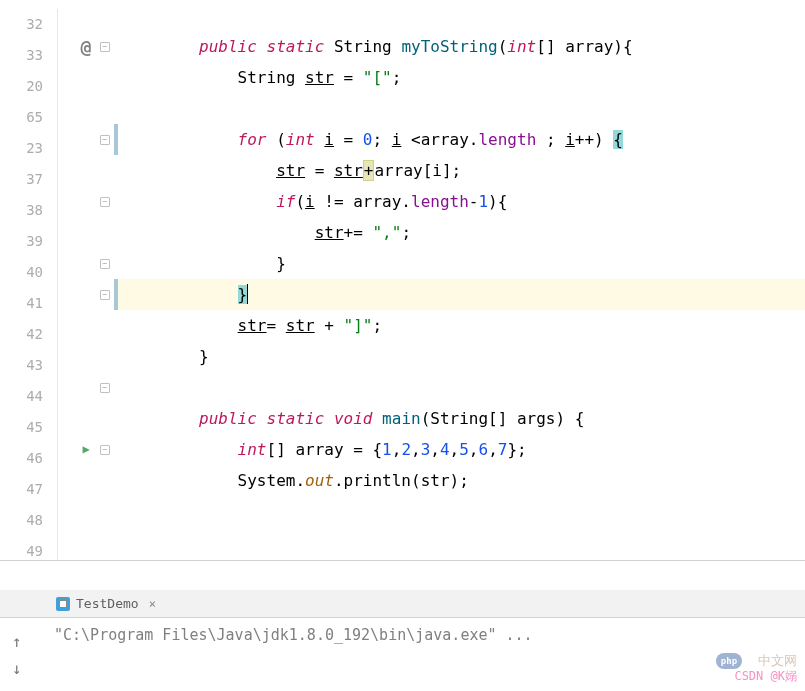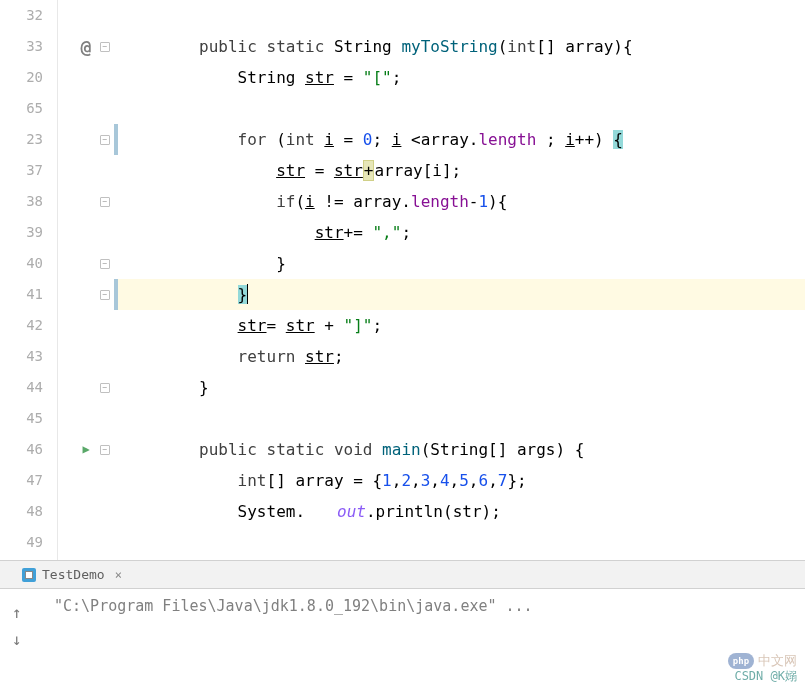--- a/index.html
+++ b/index.html
@@ -27,6 +27,7 @@
       text-align: right;
       user-select: none;
       border-right: 1px solid #e8e8e8;
+      margin-top: 9px;
     }
     .line-num {
       height: 31px;

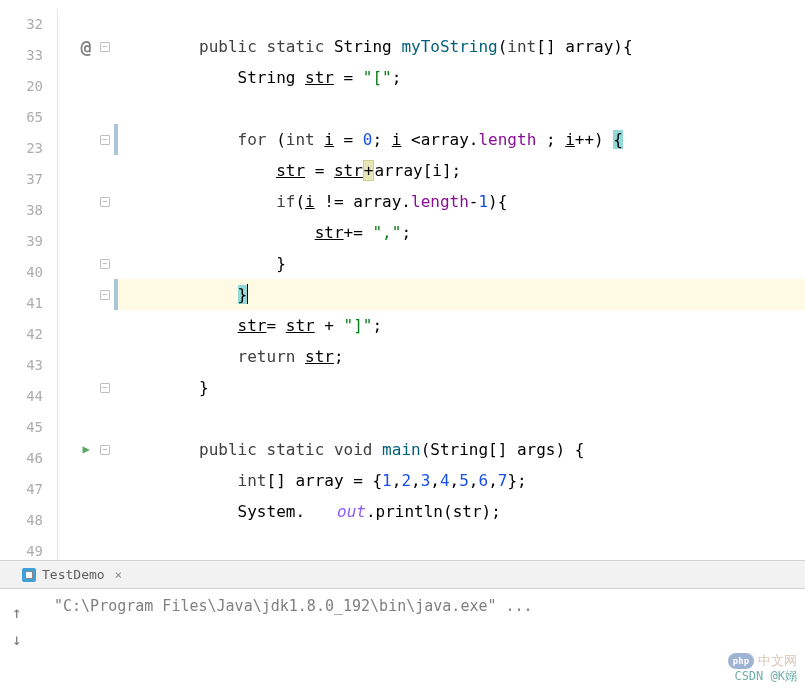--- a/index.html
+++ b/index.html
@@ -97,7 +97,7 @@
       height: 100%;
       background: #a8c7d9;
     }
-    .kw { color: #404040; font-weight: normal; }
+    .kw { color: #be185d; font-weight: normal; font-style: italic; }
     .type { color: #000000; }
     .method { color: #00627a; }
     .method-italic { color: #00627a; font-style: italic; }

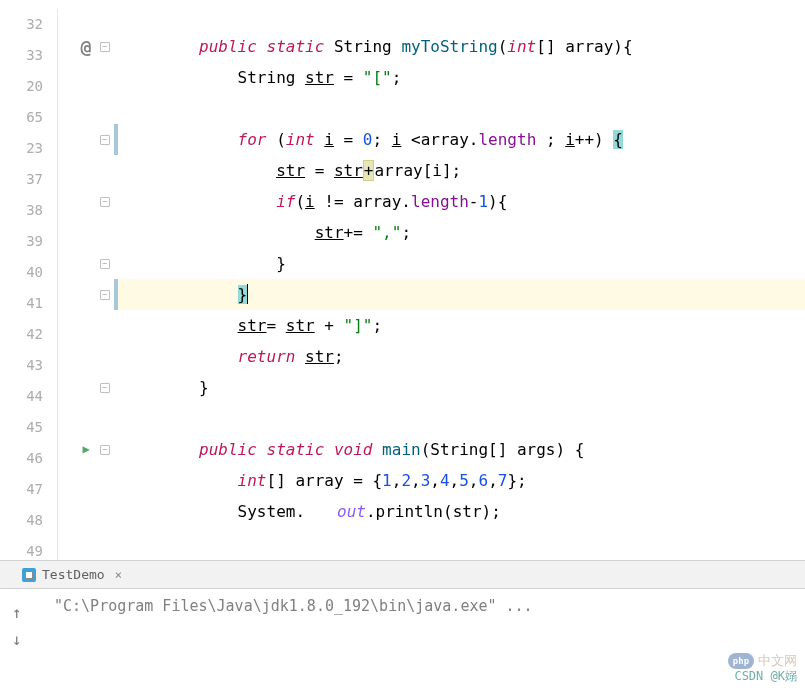--- a/index.html
+++ b/index.html
@@ -301,7 +301,6 @@
     <div class="code-line">                <span>}</span></div>
     <div class="code-line hl-41 cursor-line"><span class="change-bar"></span>            <span class="hl-brace">}</span><span class="cursor"></span></div>
     <div class="code-line">            <span class="underline">str</span><span>= </span><span class="underline">str</span><span> + </span><span class="str">"]"</span><span>;</span></div>
-    <div class="code-line">            <span class="kw">return</span><span> </span><span class="underline">str</span><span>;</span></div>
     <div class="code-line">        <span>}</span></div>
     <div class="code-line"></div>
     <div class="code-line">        <span class="kw">public</span> <span class="kw">static</span> <span class="kw">void</span> <span class="method">main</span><span>(String[] args) {</span></div>

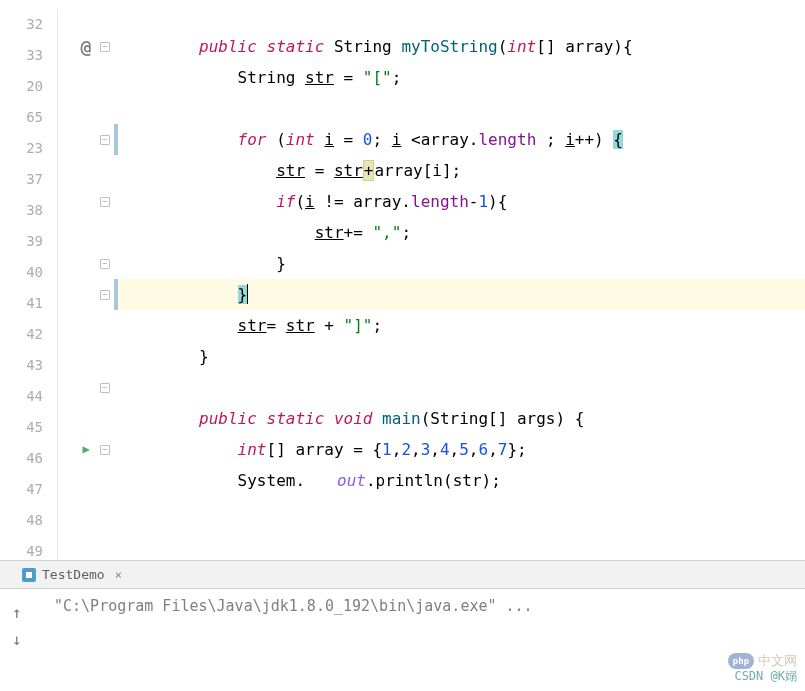--- a/index.html
+++ b/index.html
@@ -101,7 +101,7 @@
     .type { color: #000000; }
     .method { color: #00627a; }
     .method-italic { color: #00627a; font-style: italic; }
-    .static-field { color: #8b5cf6; font-style: italic; margin-left: 32px; }
+    .static-field { color: #a16207; font-style: italic; }
     .num { color: #1750eb; }
     .str { color: #067d17; }
     .underline { text-decoration: underline; }

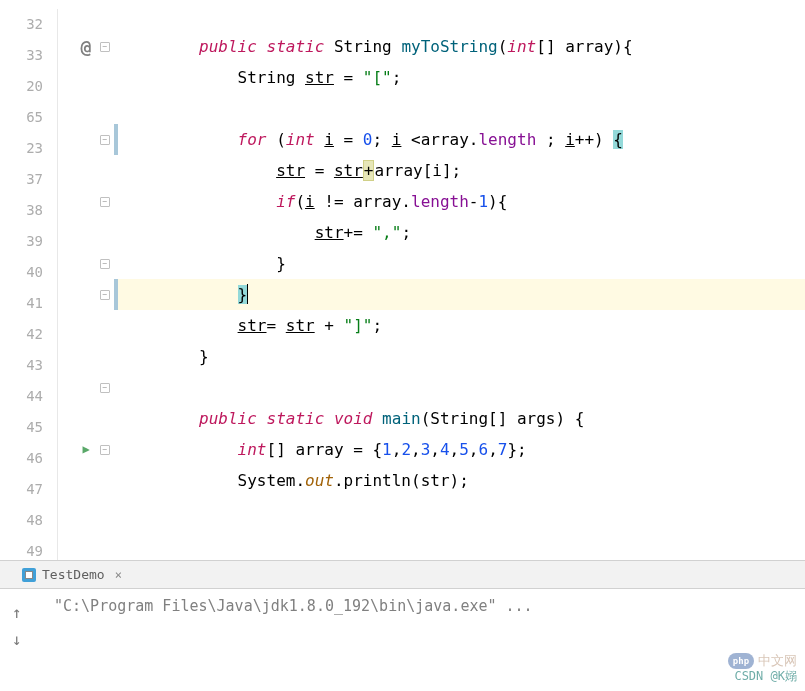--- a/index.html
+++ b/index.html
@@ -136,7 +136,8 @@
       border-bottom: 1px solid #d1d1d1;
       display: flex;
       align-items: center;
-      padding-left: 14px;
+      padding-left: 48px;
+      margin-top: 29px;
     }
     .run-tab {
       display: flex;

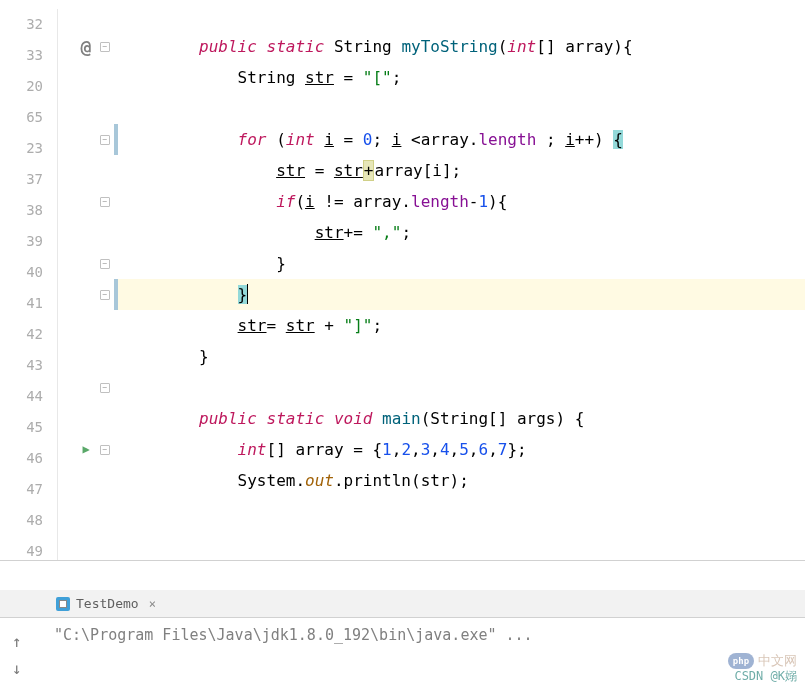--- a/index.html
+++ b/index.html
@@ -206,7 +206,7 @@
     .wm-top {
       display: flex;
       align-items: center;
-      gap: 4px;
+      gap: 16px;
       color: #bfa088;
       font-size: 13px;
     }

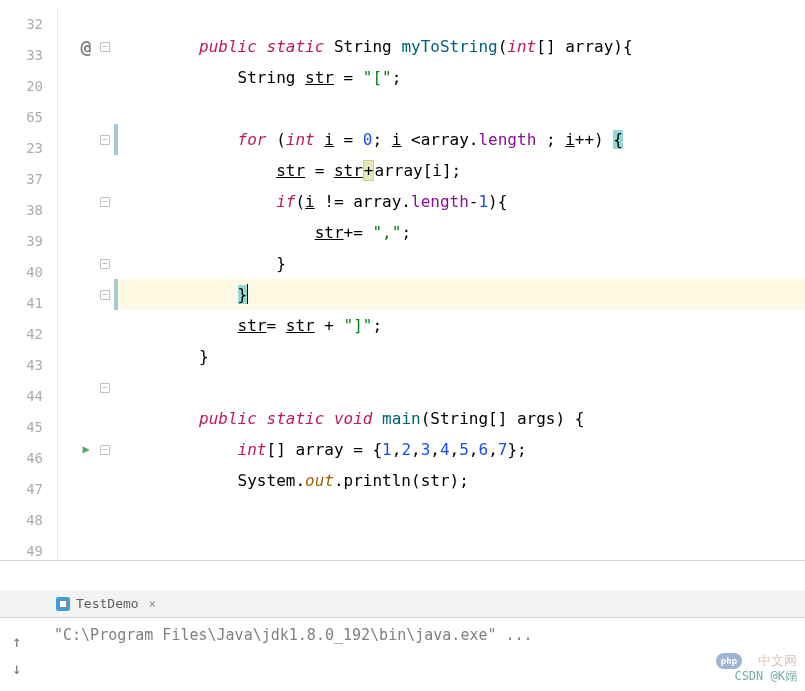--- a/index.html
+++ b/index.html
@@ -223,7 +223,7 @@
       justify-content: center;
     }
     .wm-bottom {
-      color: #0f766e;
+      color: #ec4899;
       font-size: 12px;
       margin-top: -2px;
     }

